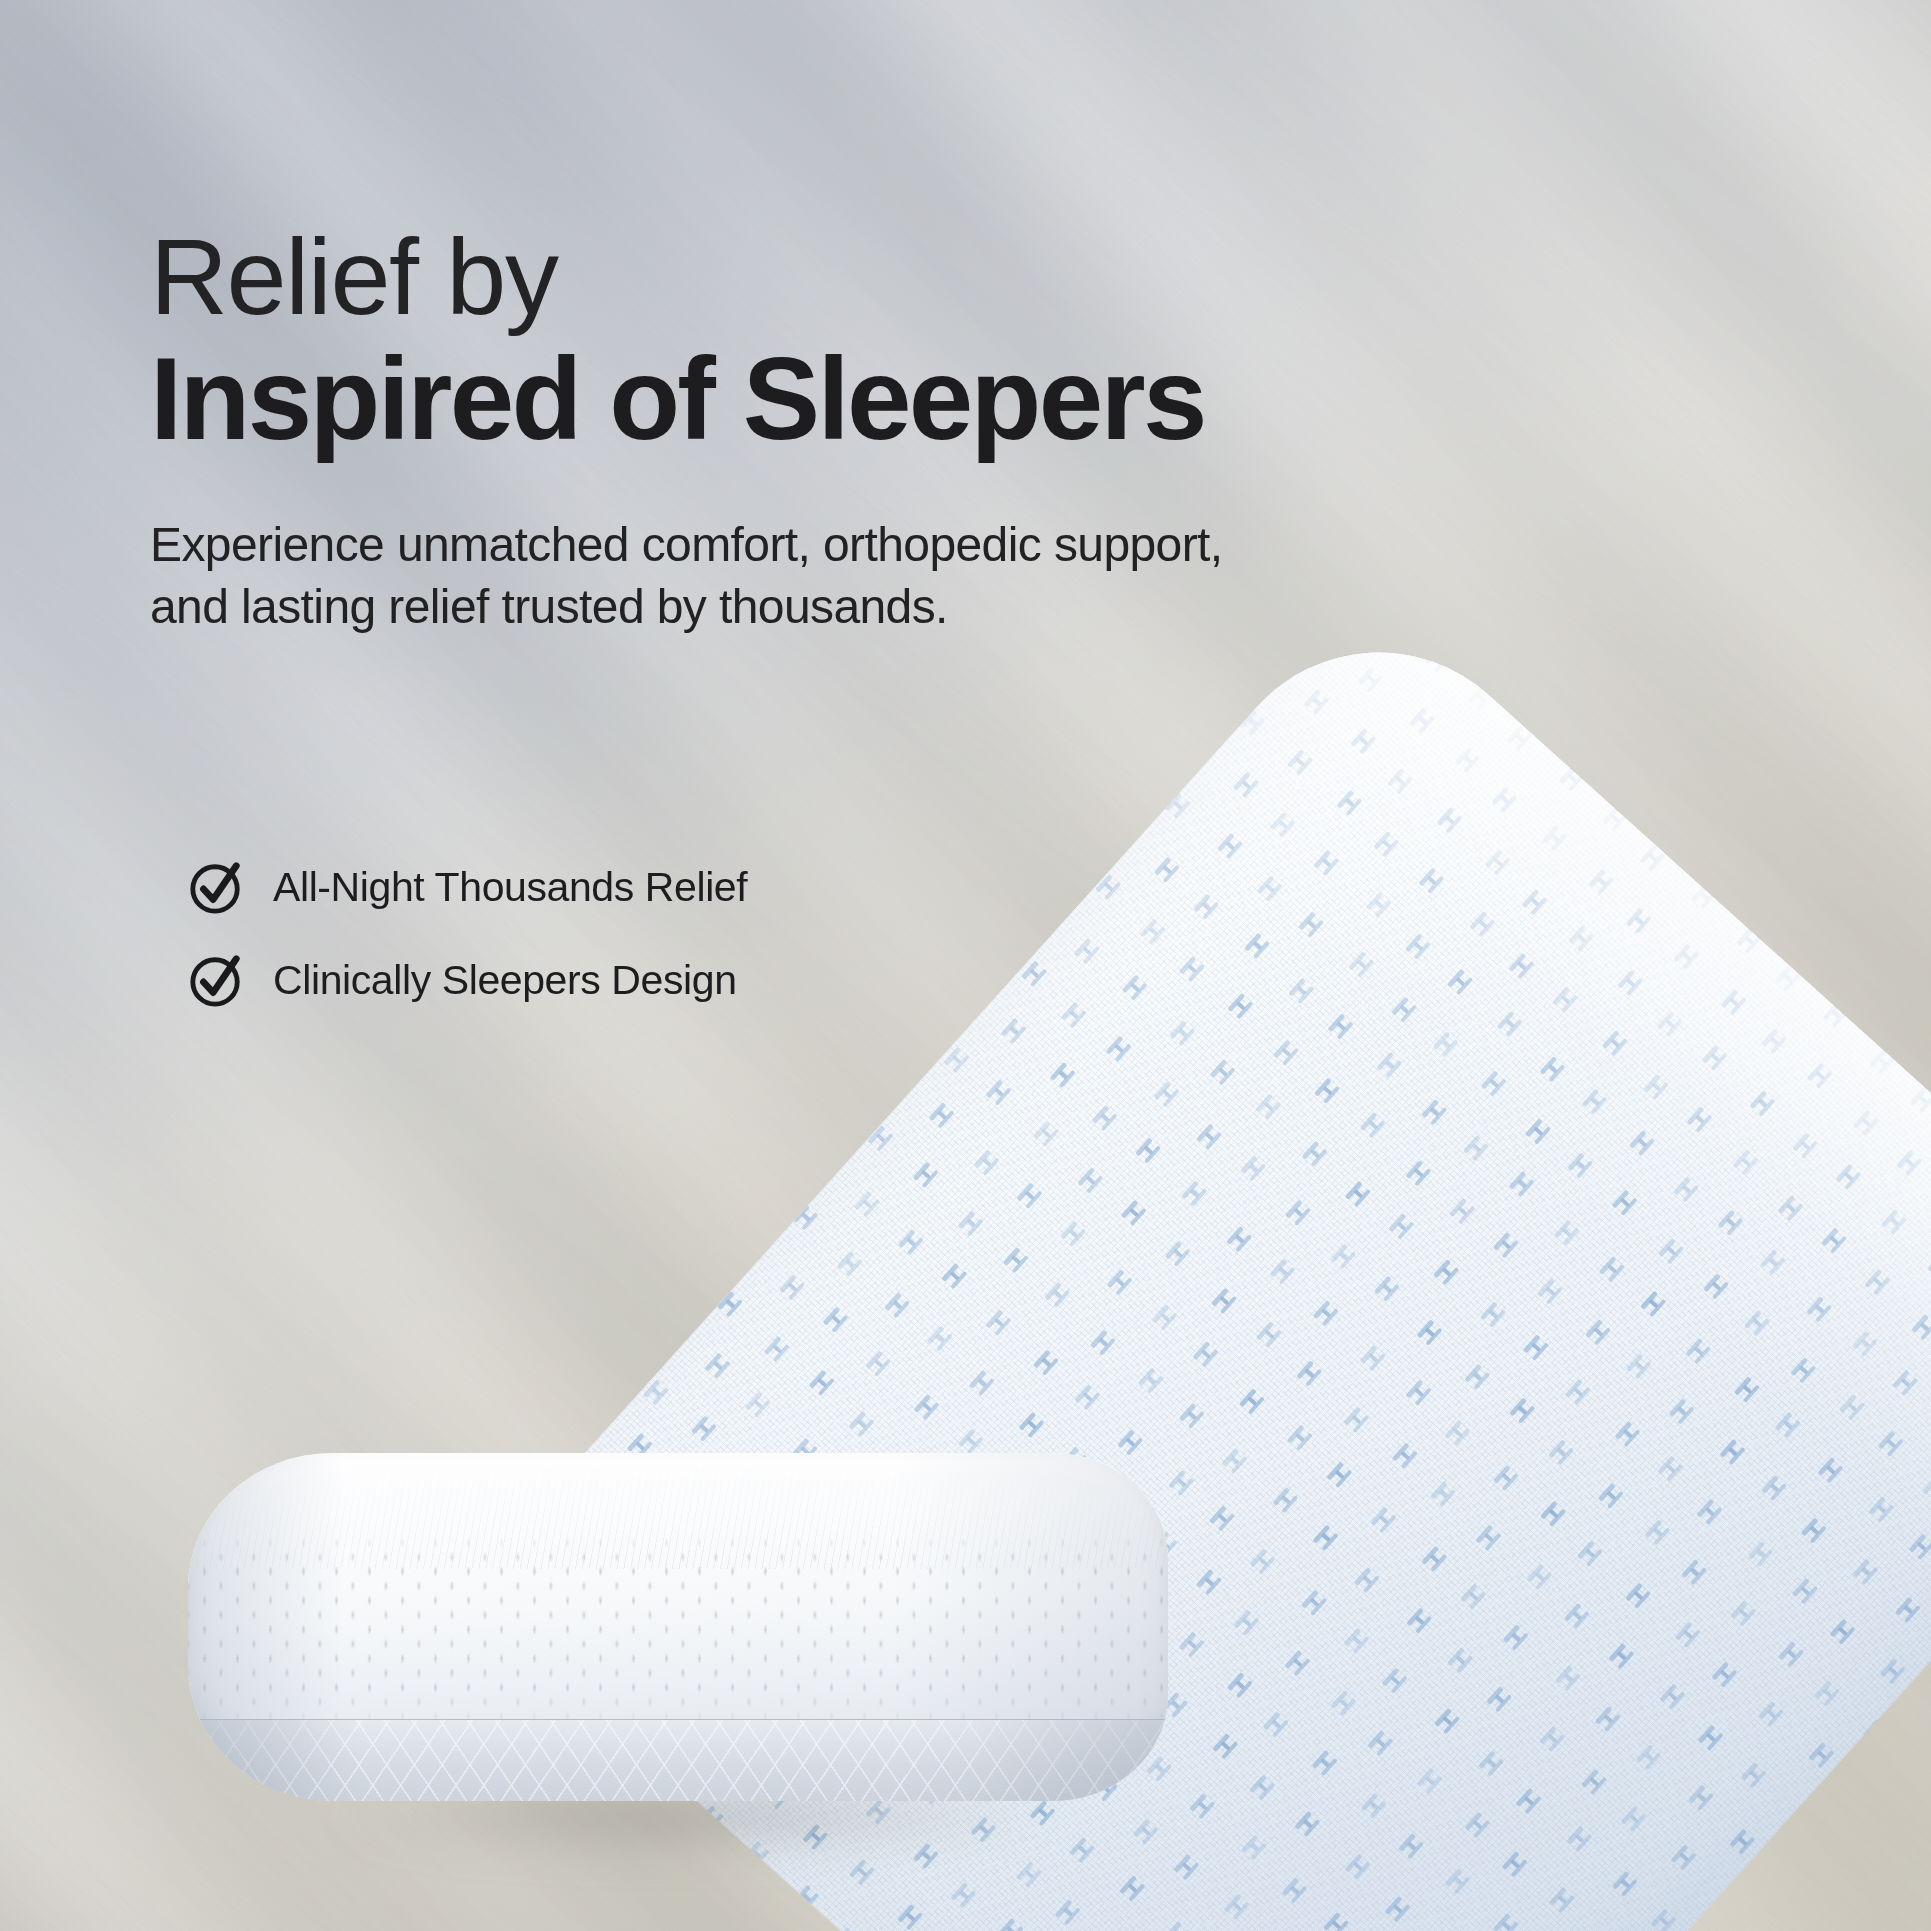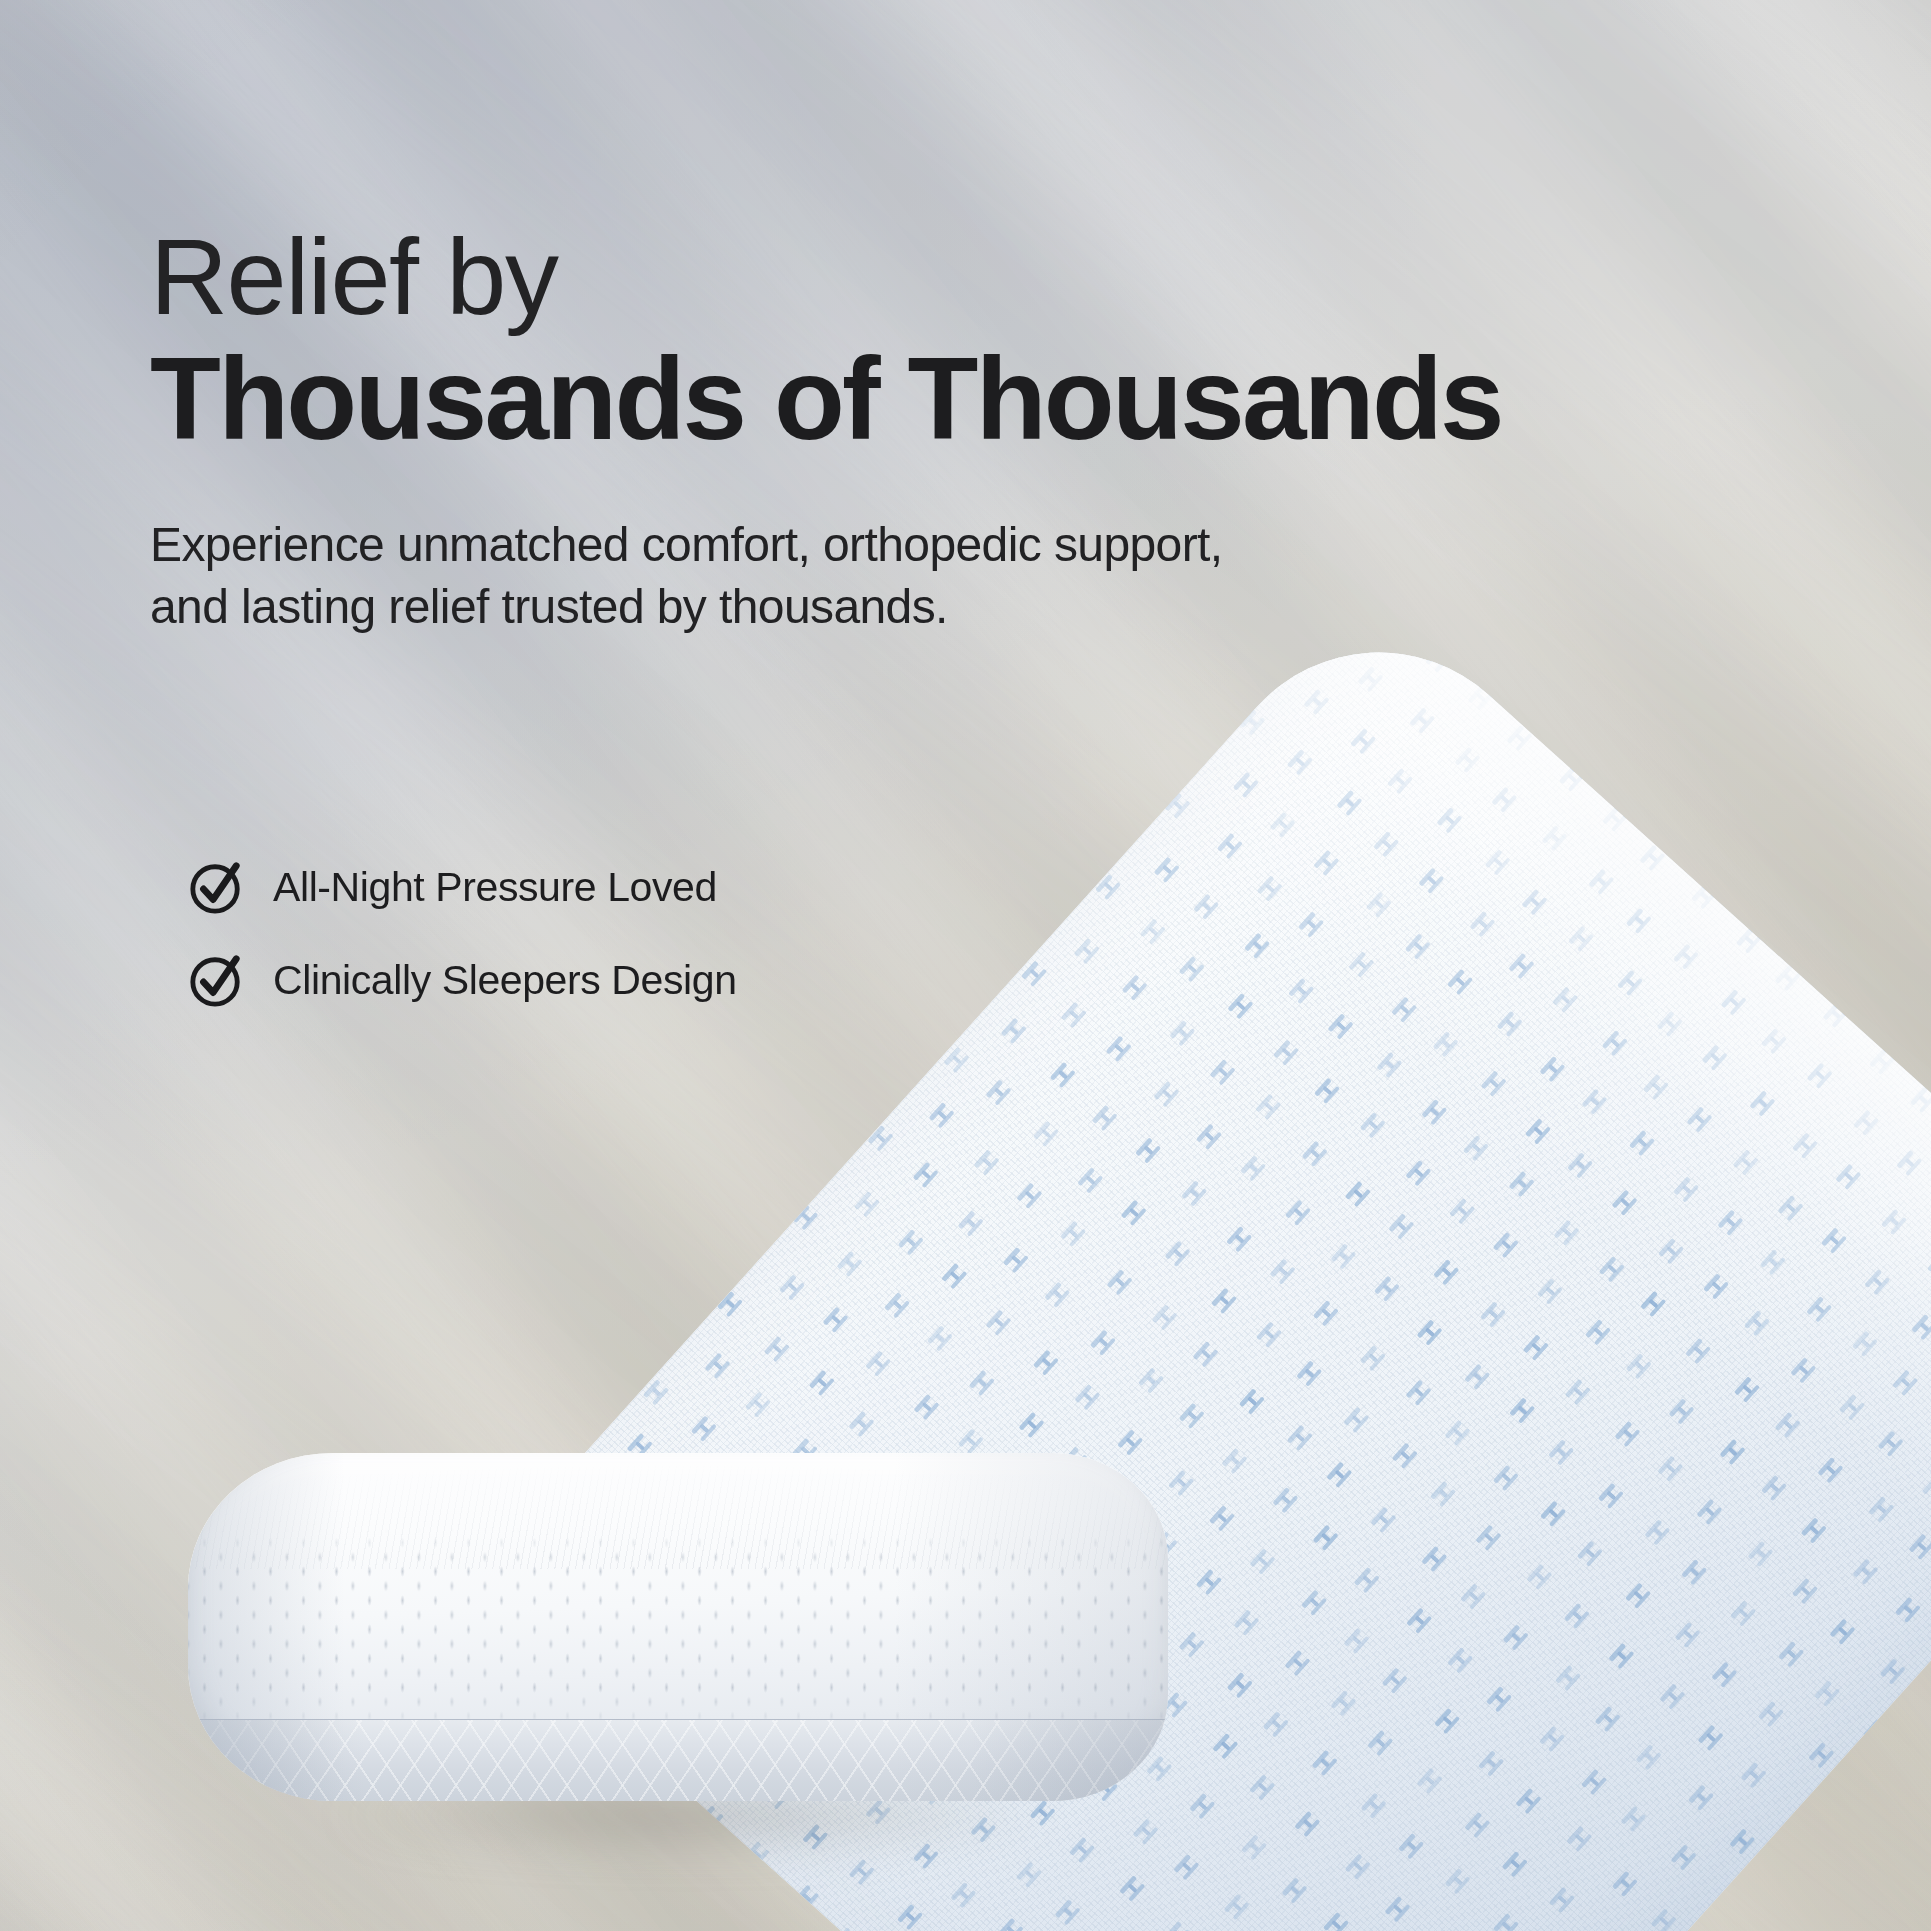--- a/index.html
+++ b/index.html
@@ -359,7 +359,7 @@
 
   <div class="copy">
     <h1 class="head-light">Relief by</h1>
-    <h1 class="head-bold">Thousands of Thousands</h1>
+    <h1 class="head-bold">Inspired of Sleepers</h1>
     <p class="subcopy">Experience unmatched comfort, orthopedic support, and lasting relief trusted by thousands.</p>
   </div>
 

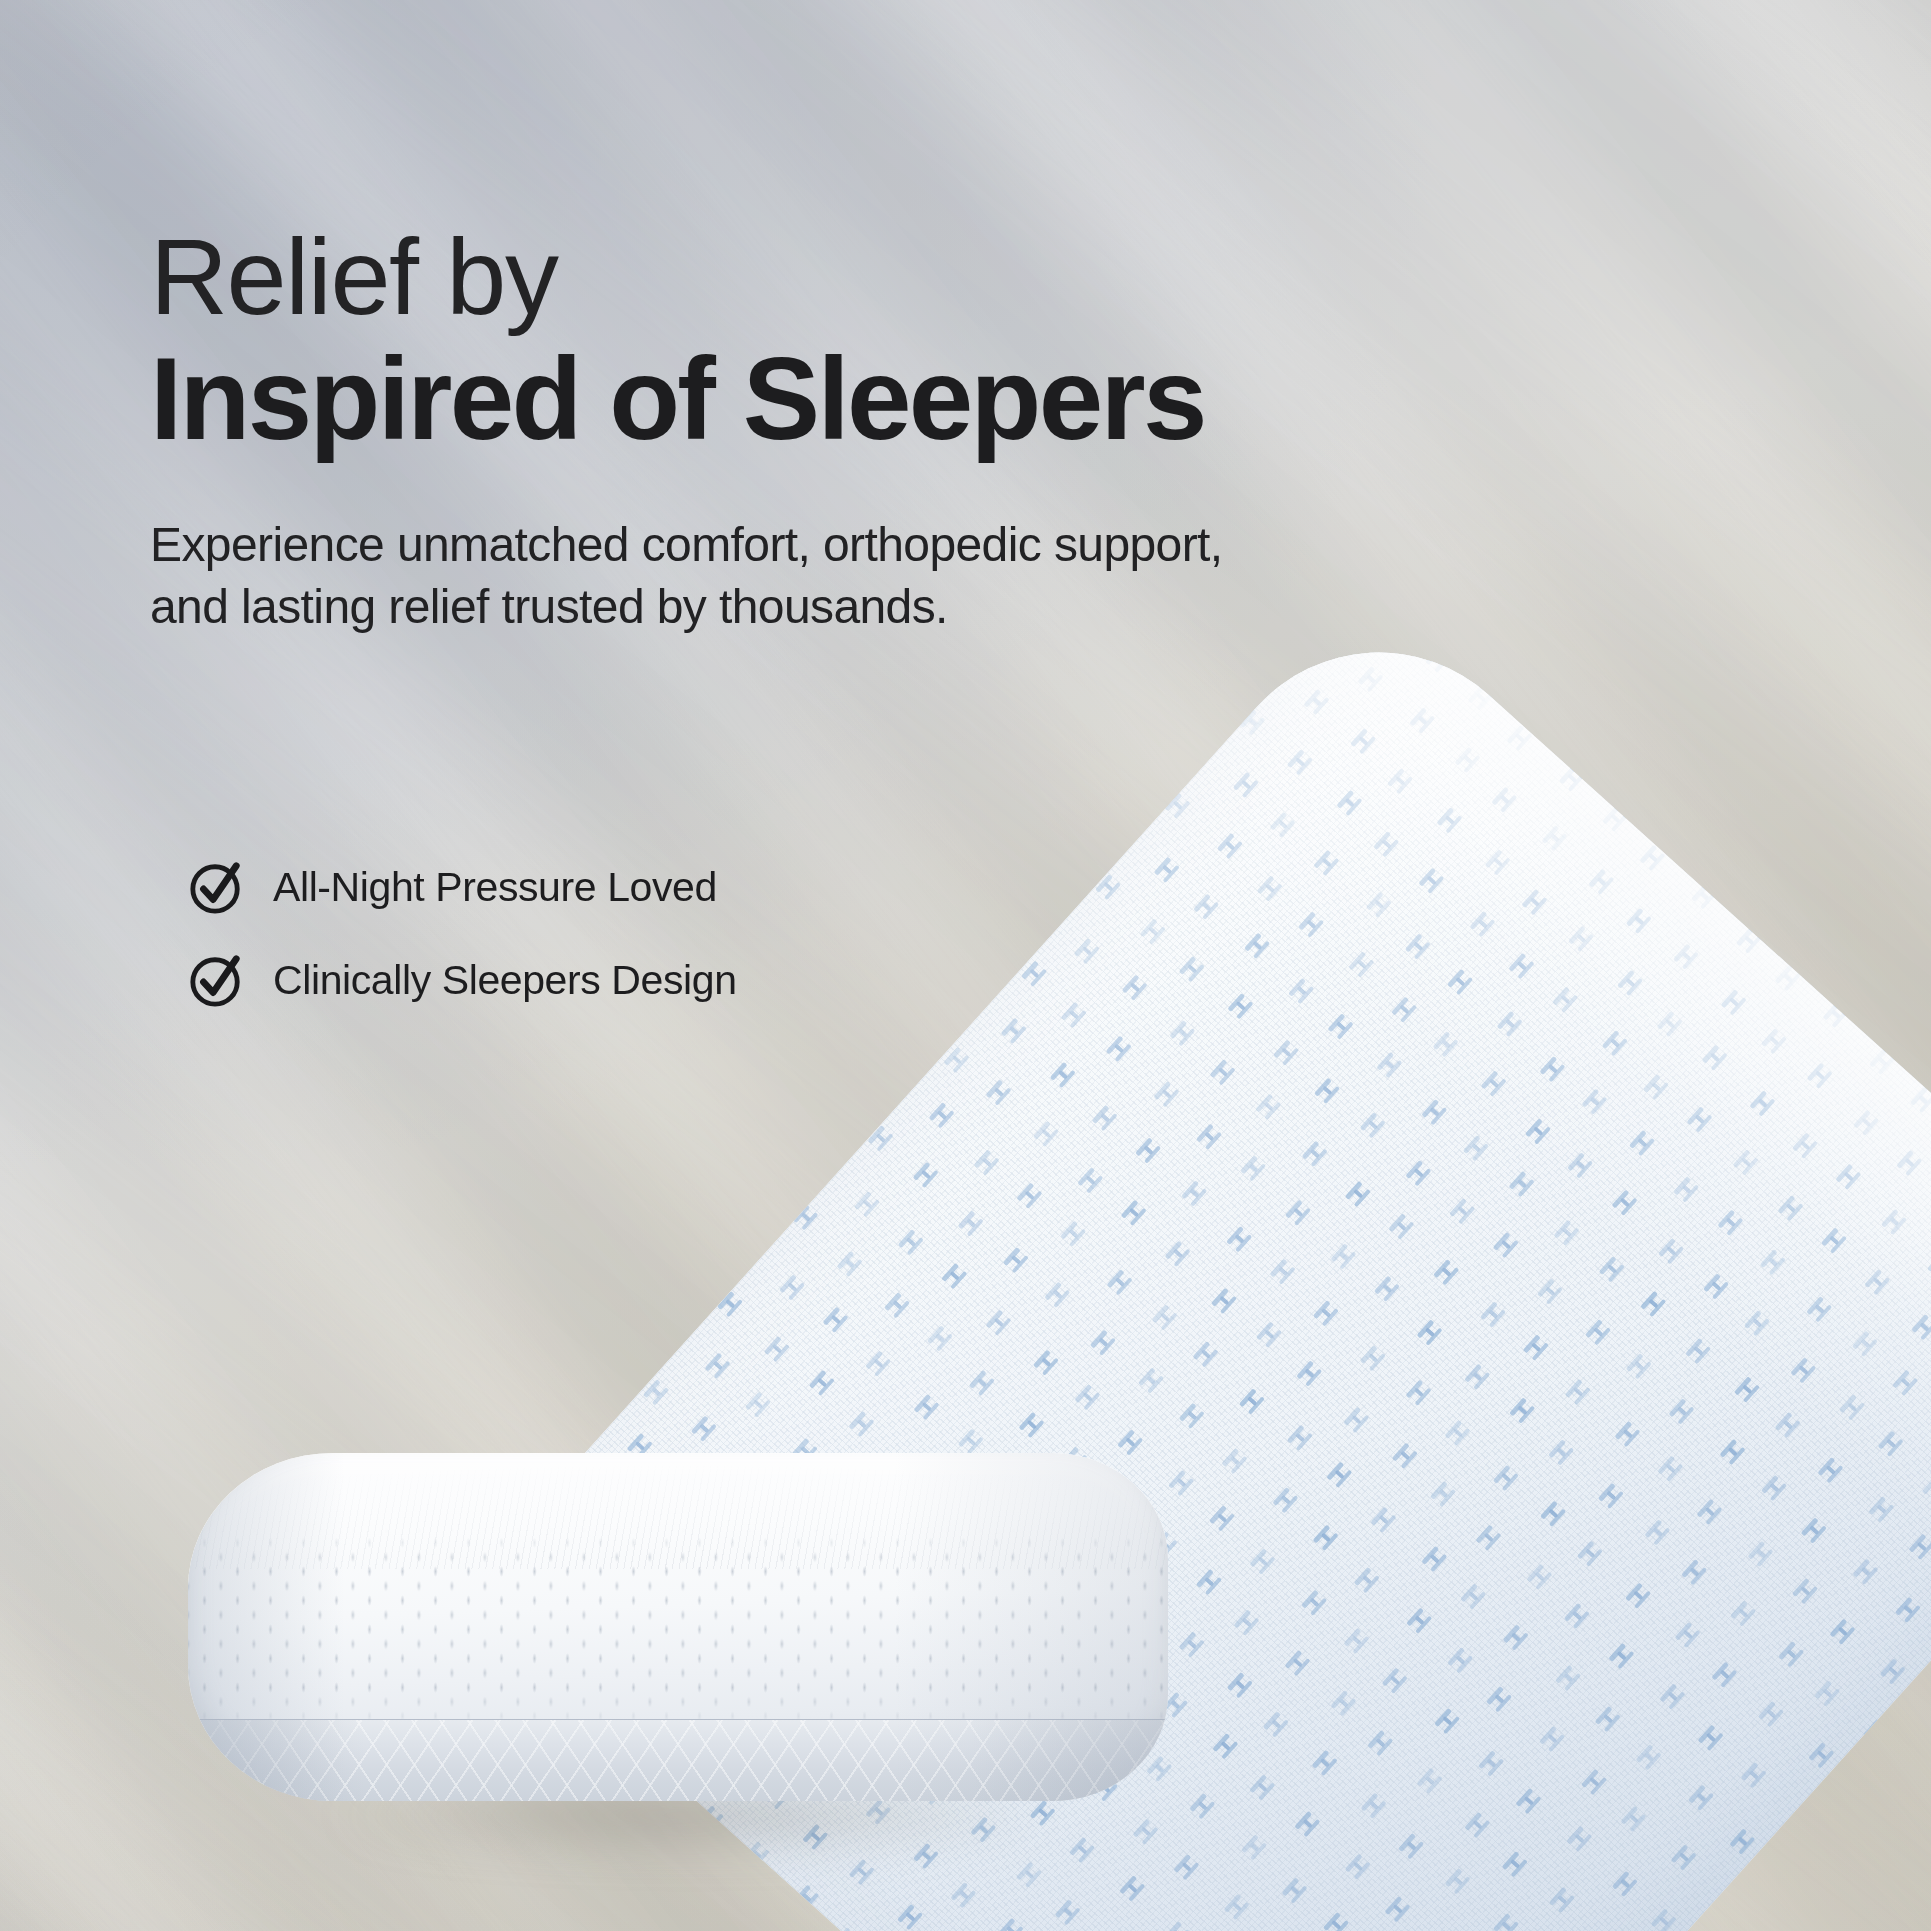--- a/index.html
+++ b/index.html
@@ -372,7 +372,7 @@
           <path d="M16 31 L26 42 L50 7" fill="none" stroke="#1a1a1c" stroke-width="7" stroke-linecap="round" stroke-linejoin="round"></path>
         </svg>
       </span>
-      <span class="bullet-label">All-Night Pressure Loved</span>
+      <span class="bullet-label">All-Night Thousands Relief</span>
     </div>
 
     <div class="bullet">

